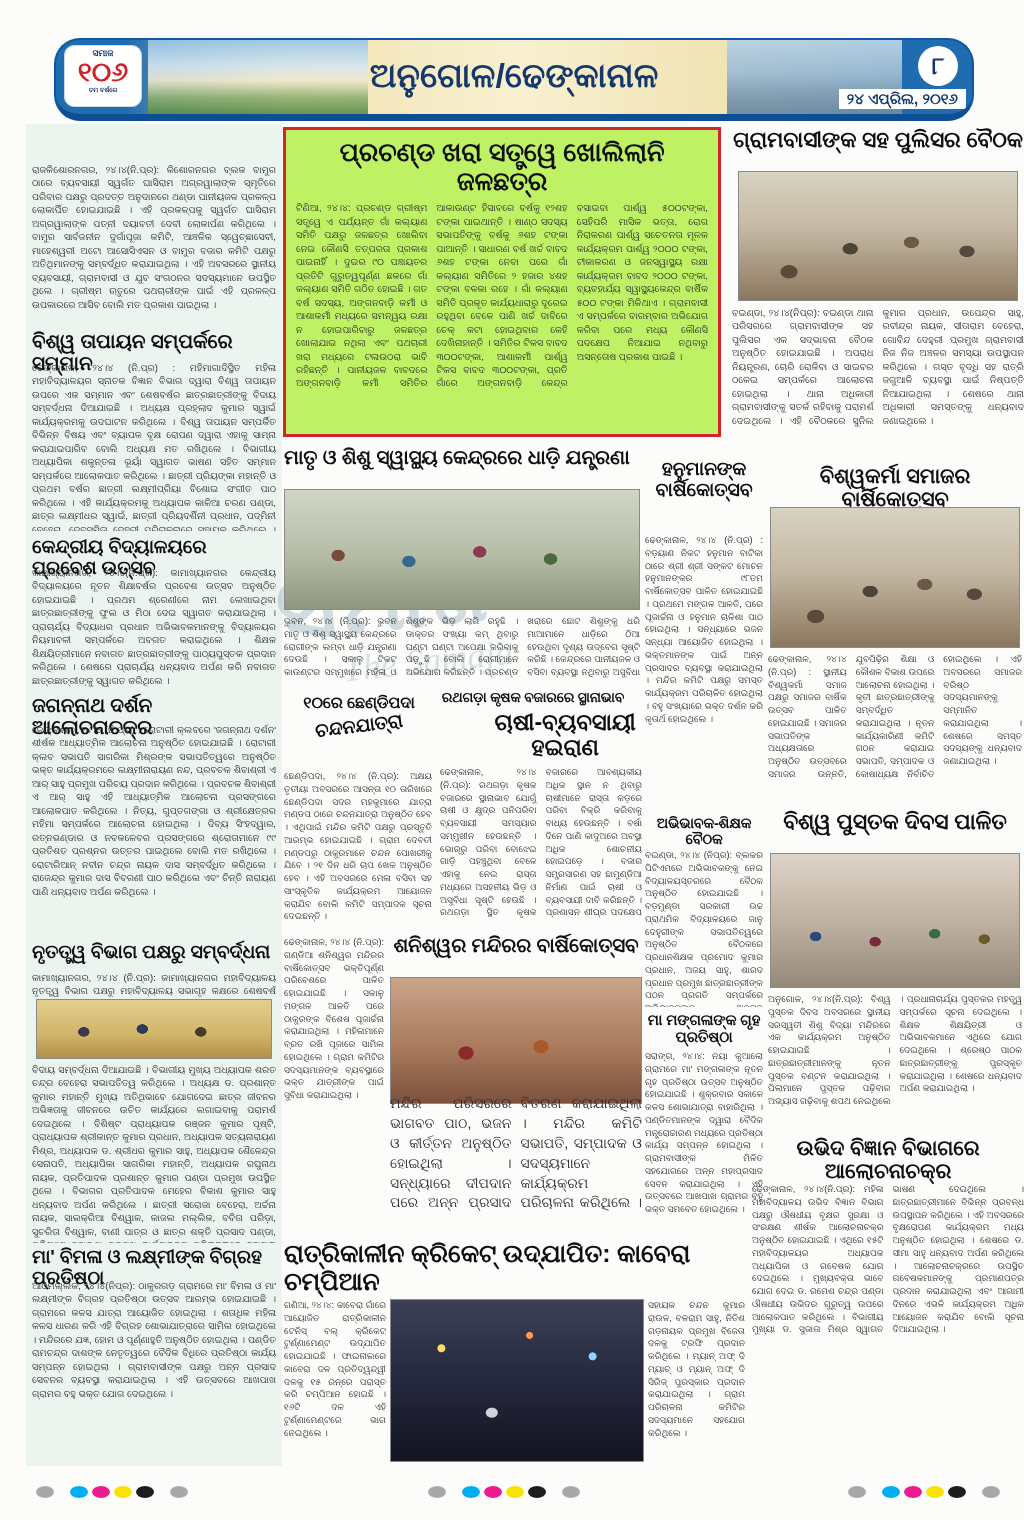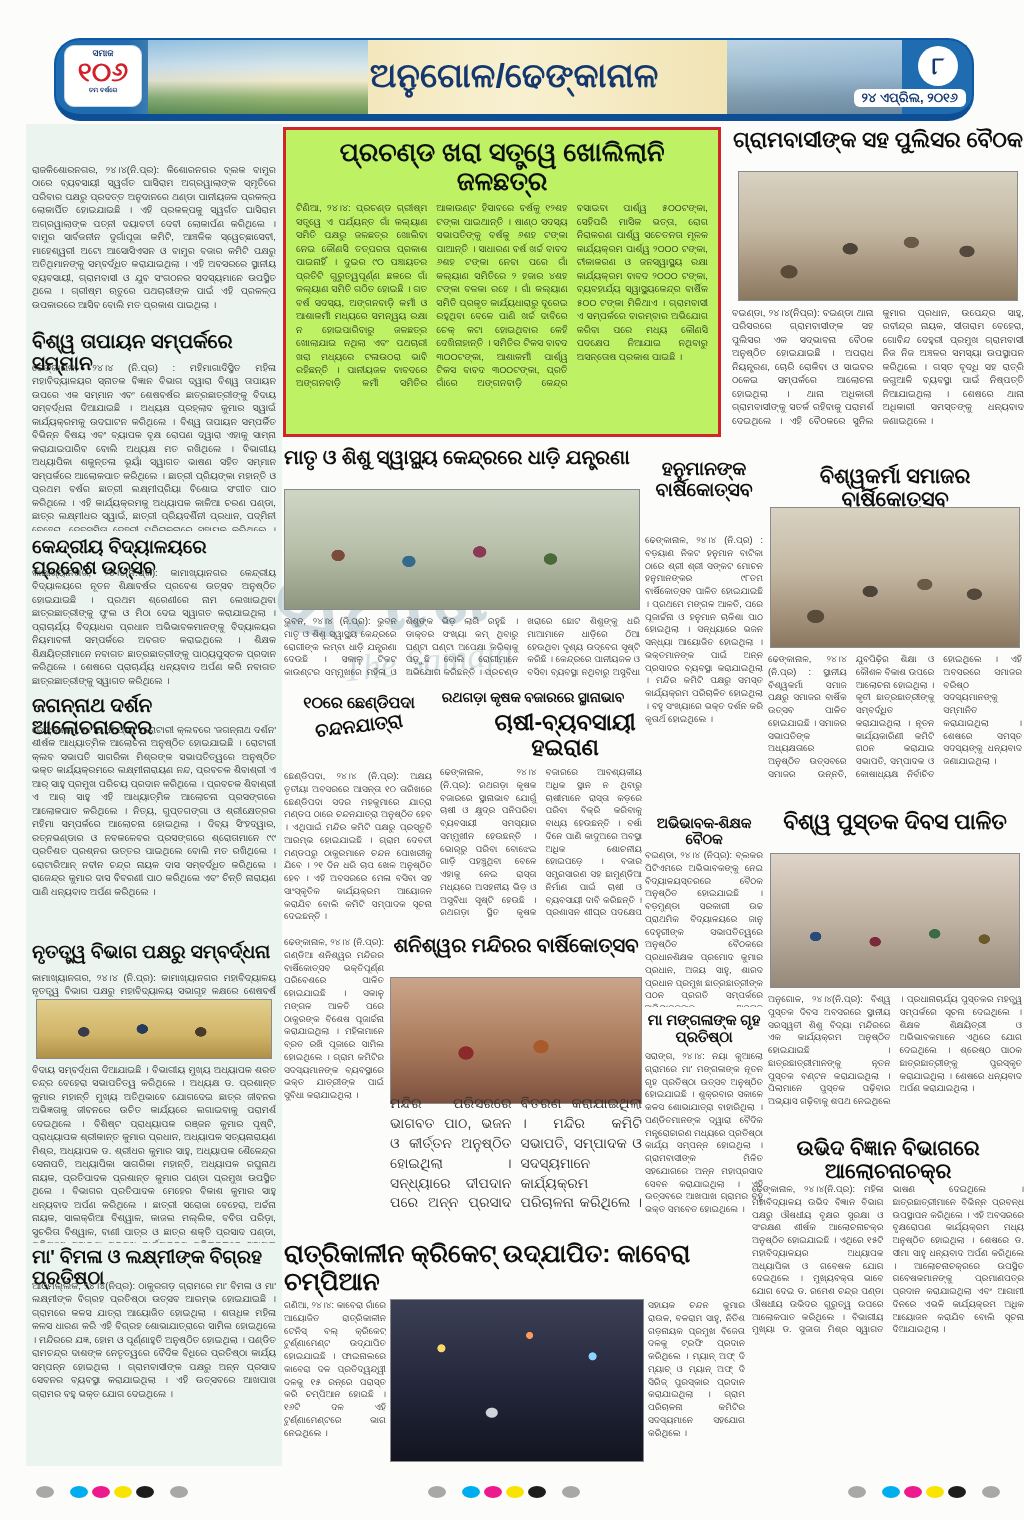--- a/index.html
+++ b/index.html
@@ -34,8 +34,8 @@
       color:#14386e;letter-spacing:0;}
   .page-circle{right:14px;top:6px;width:40px;height:40px;border-radius:50%;background:#fff;
       text-align:center;line-height:40px;font-size:24px;font-weight:700;color:#14386e;}
-  .date-pill{right:6px;top:49px;background:#fff;border-radius:6px;padding:1px 8px;
-      font-size:13px;color:#14386e;font-weight:700;white-space:nowrap;}
+  .date-pill{right:6px;top:49px;background:#fff;border-radius:0;padding:1px 8px;
+      font-size:15px;color:#14386e;font-weight:700;white-space:nowrap;}
   
   .red-box{left:283px;top:127px;width:438px;height:310px;border:3px solid #d2242b;
       box-sizing:border-box;background:#bef264;}

